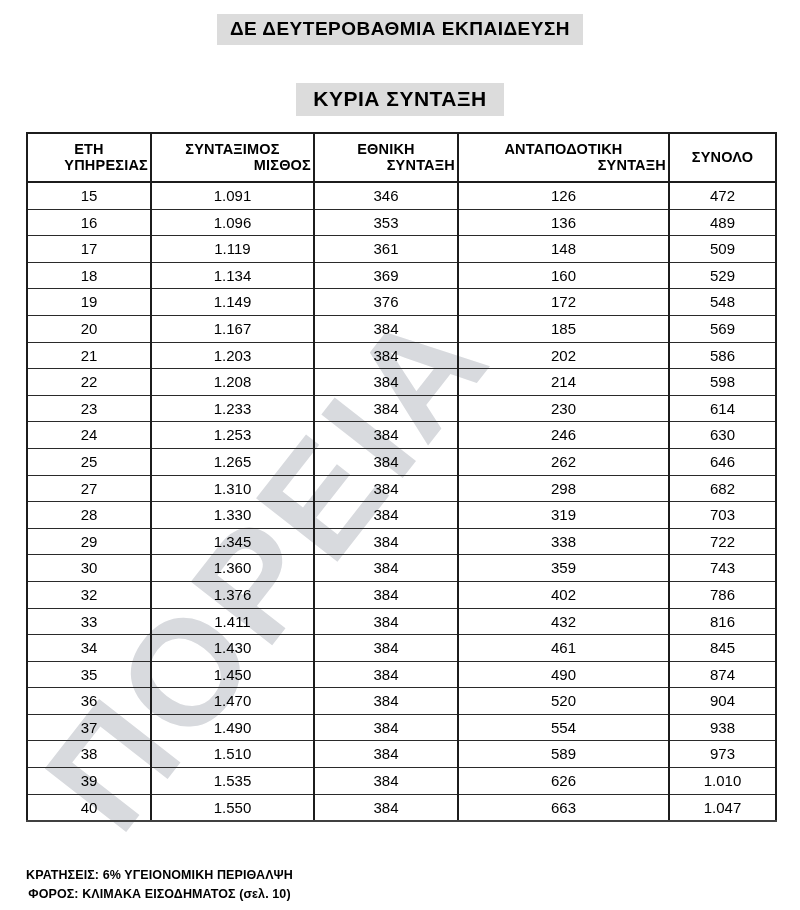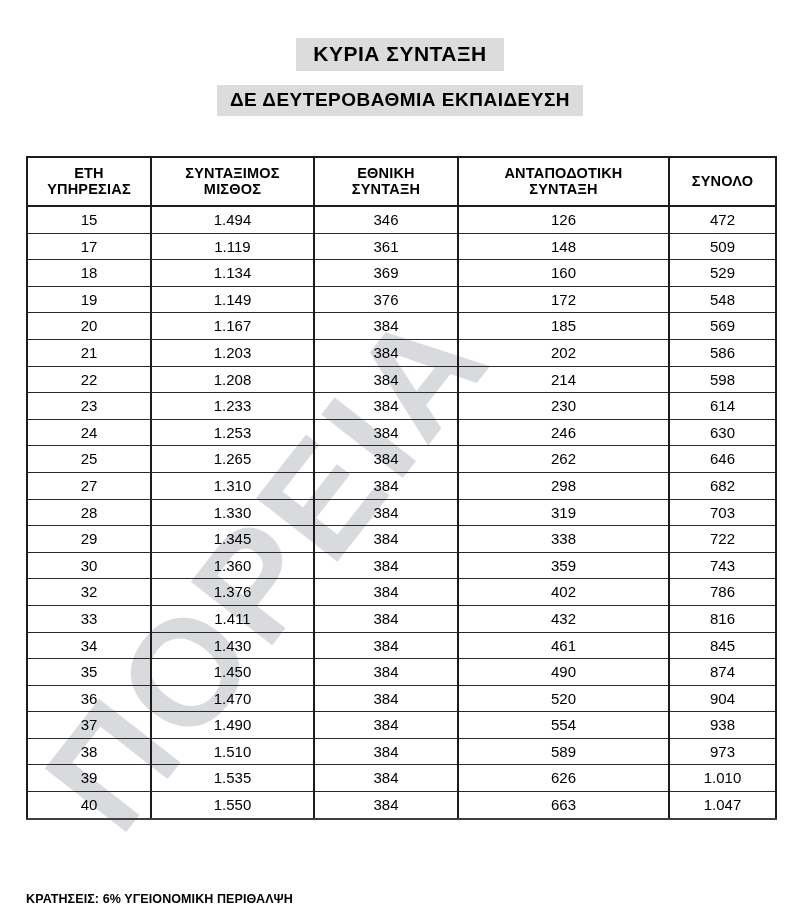--- a/index.html
+++ b/index.html
@@ -136,12 +136,12 @@
 
 <div id="page">
 
+  <div class="title-row" id="title-sub-row">
+    <span class="title-chip" id="title-sub">ΔΕ ΔΕΥΤΕΡΟΒΑΘΜΙΑ ΕΚΠΑΙΔΕΥΣΗ</span>
+  </div>
+
   <div class="title-row" id="title-main-row">
     <span class="title-chip" id="title-main">ΚΥΡΙΑ ΣΥΝΤΑΞΗ</span>
-  </div>
-
-  <div class="title-row" id="title-sub-row">
-    <span class="title-chip" id="title-sub">ΔΕ ΔΕΥΤΕΡΟΒΑΘΜΙΑ ΕΚΠΑΙΔΕΥΣΗ</span>
   </div>
 
   <div id="table-wrap">

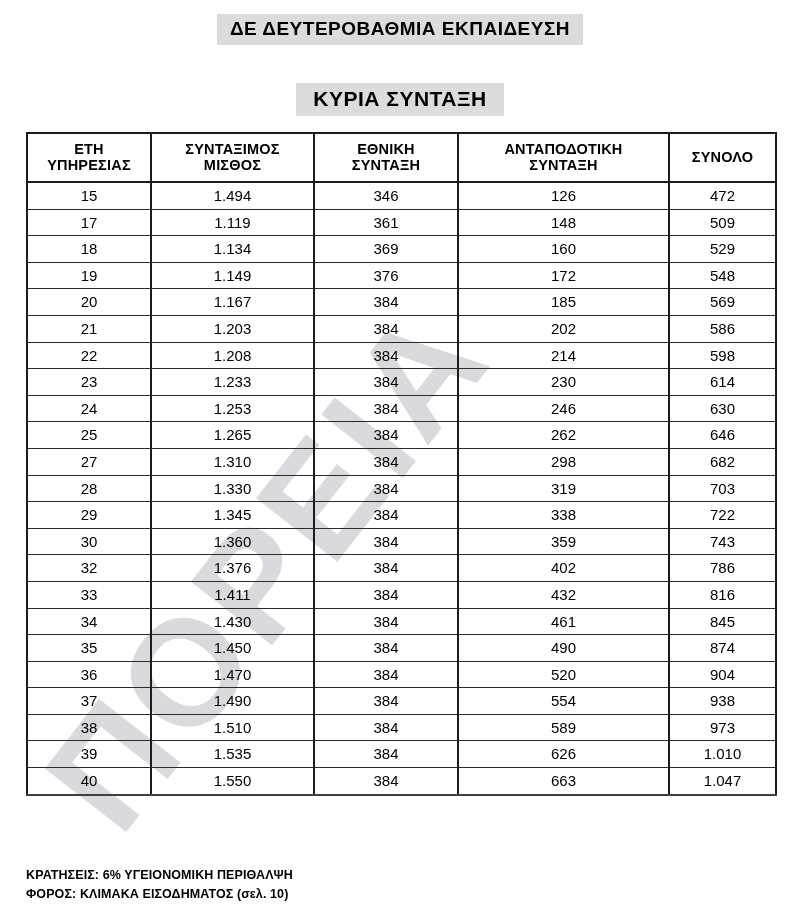--- a/index.html
+++ b/index.html
@@ -97,7 +97,7 @@
     vertical-align: middle;
     letter-spacing: 0.2px;
   }
-  thead th .hl2 { display: block; }
+  thead th .hl2 { display: block; text-align: right; }
 
   tbody td {
     border-left: 2px solid #1c1c1c;

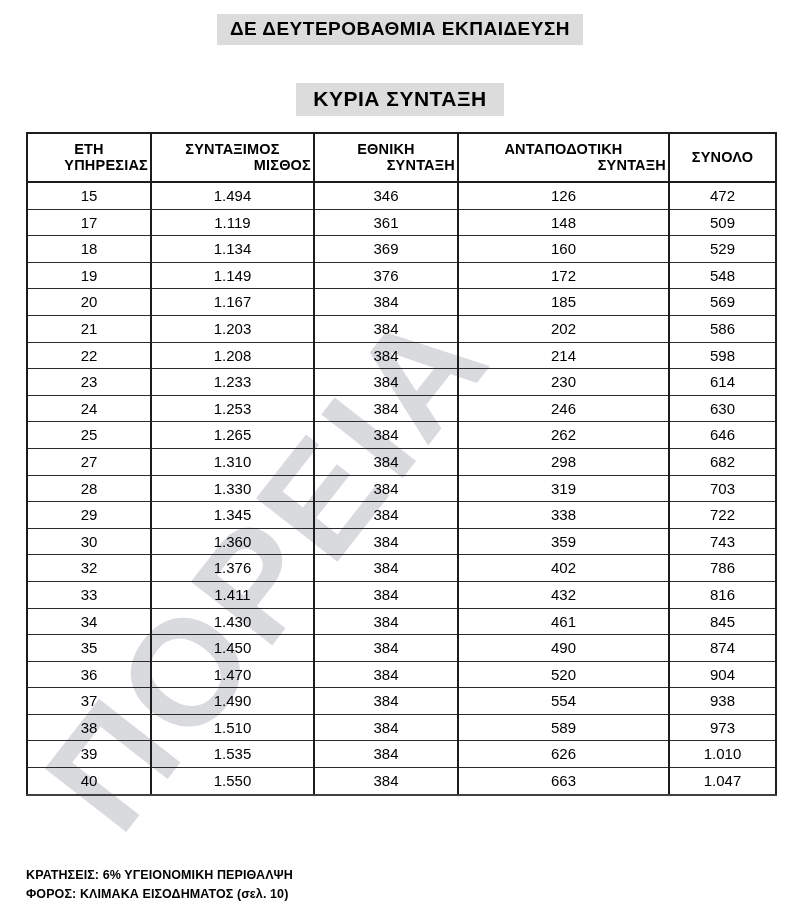--- a/index.html
+++ b/index.html
@@ -179,7 +179,7 @@
       <tbody id="table-body">
           <tr>
             <td>15</td>
-            <td>1.494</td>
+            <td>1.091</td>
             <td>346</td>
             <td>126</td>
             <td>472</td>

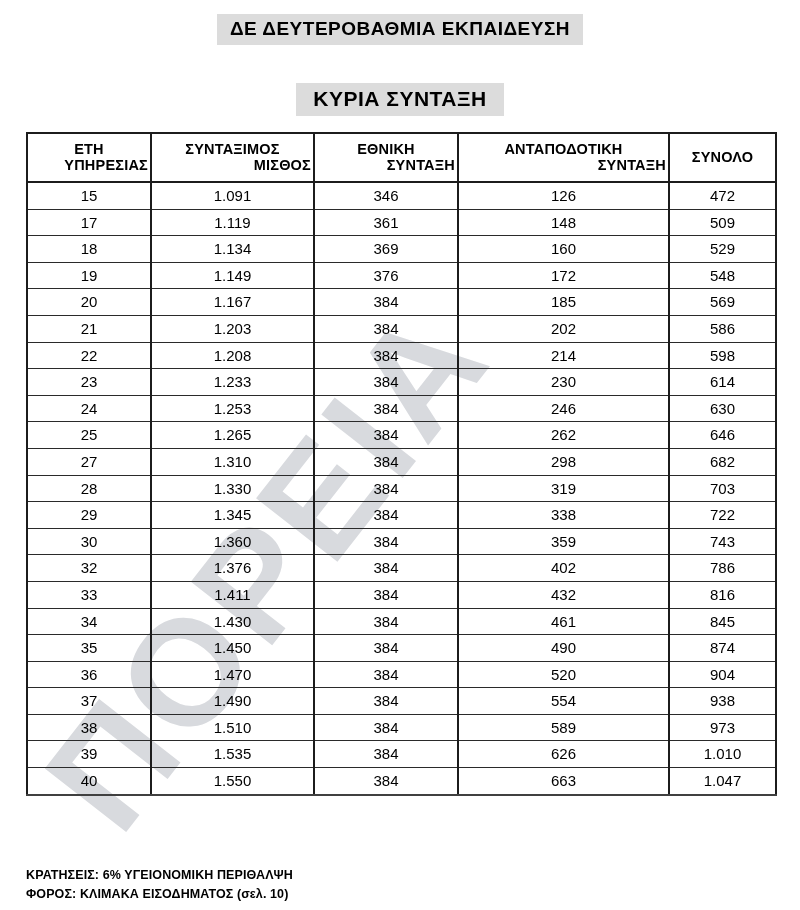--- a/index.html
+++ b/index.html
@@ -185,6 +185,13 @@
             <td>472</td>
           </tr>
           <tr>
+            <td>16</td>
+            <td>1.096</td>
+            <td>353</td>
+            <td>136</td>
+            <td>489</td>
+          </tr>
+          <tr>
             <td>17</td>
             <td>1.119</td>
             <td>361</td>

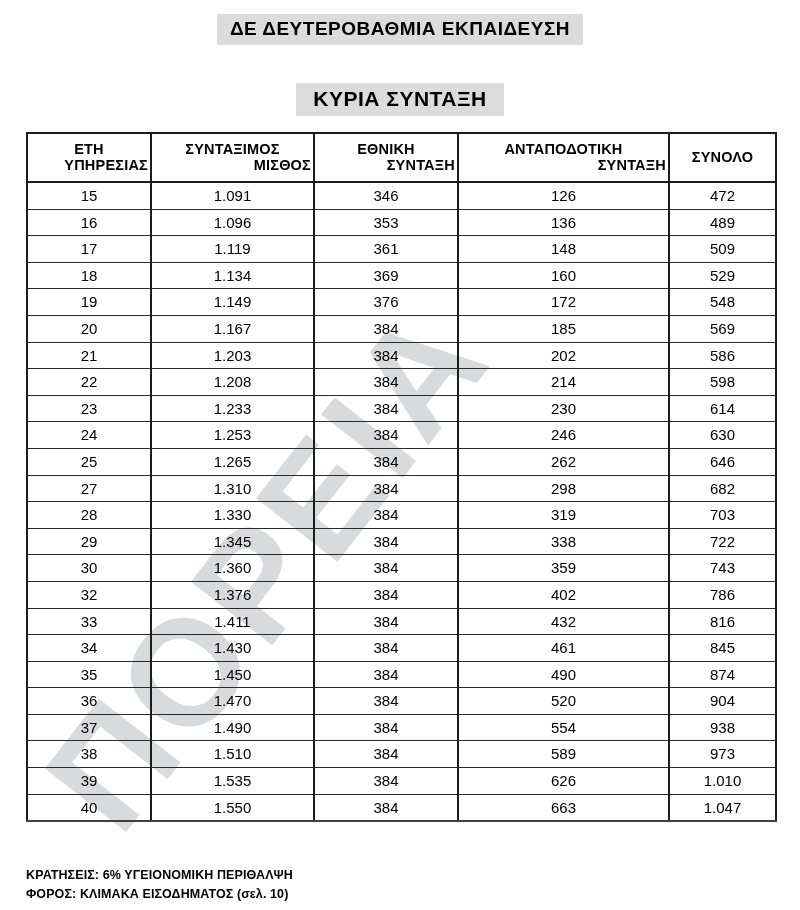--- a/index.html
+++ b/index.html
@@ -125,7 +125,7 @@
     line-height: 1.52;
     letter-spacing: 0.1px;
   }
-  #footer-notes div { white-space: nowrap; }
+  #footer-notes div { white-space: nowrap; text-align: center; }
 </style>
 </head>
 <body>

